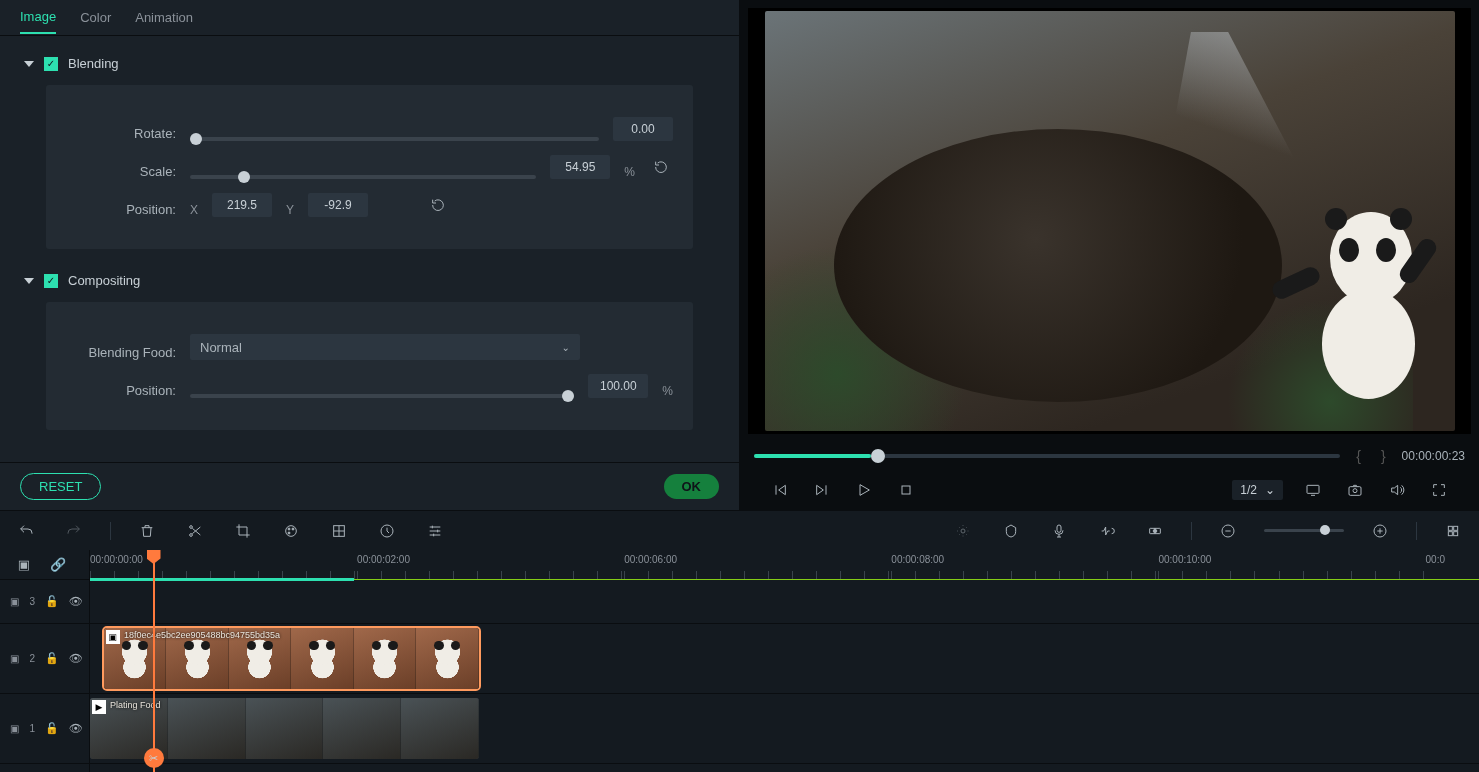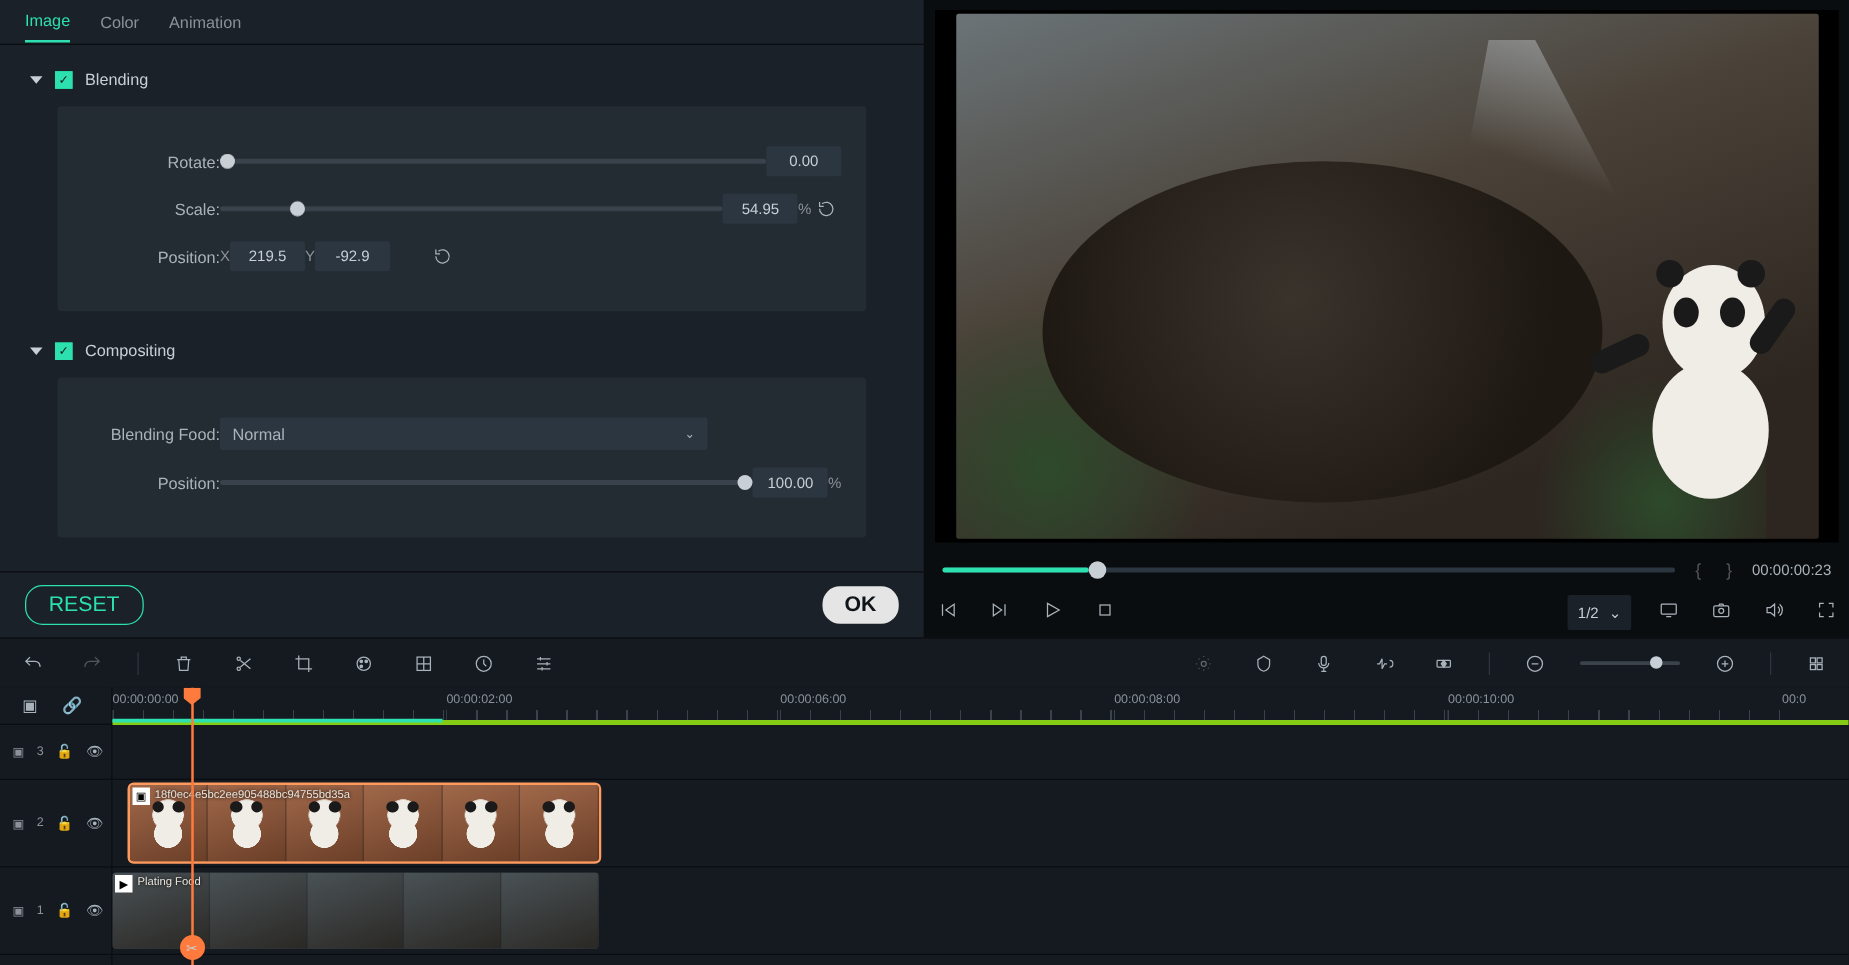--- a/index.html
+++ b/index.html
@@ -16,7 +16,7 @@
 .cb { width:14px; height:14px; border:1px solid #666; display:inline-flex; align-items:center; justify-content:center; font-size:10px; cursor:pointer; }
 .cb.on { background:#2de0b0; border-color:#2de0b0; color:#0f1419; }
 .sec-body { background:#232b33; margin:6px 46px 16px 46px; padding:18px 20px; border-radius:3px; }
-.row { display:flex; align-items:center; margin:14px 0; }
+.row { display:flex; align-items:flex-end; margin:14px 0; gap:14px; }
 .lbl { width:110px; text-align:right; color:#aab3ba; }
 .slider { flex:1; height:4px; background:#3a434c; position:relative; border-radius:2px; cursor:pointer; }
 .slider .thumb { position:absolute; top:-4px; width:12px; height:12px; border-radius:50%; background:#c8d0d6; }

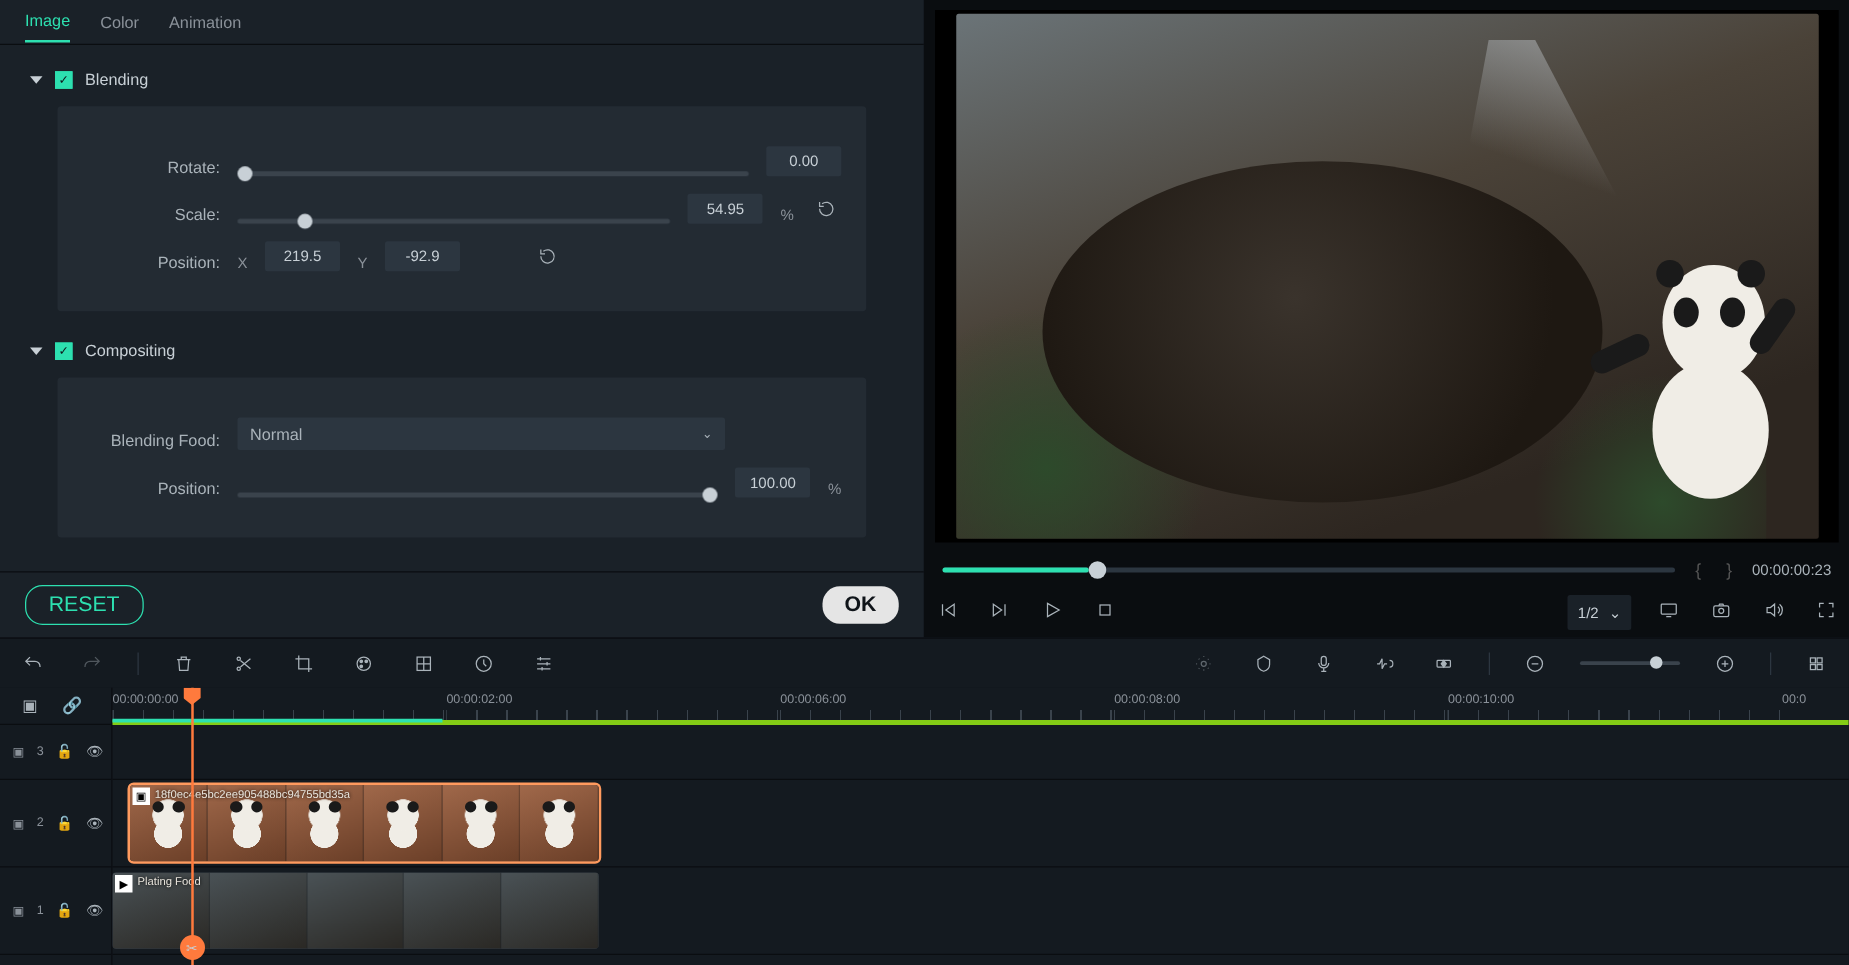--- a/index.html
+++ b/index.html
@@ -27,7 +27,7 @@
 .select { background:#2c3640; height:26px; width:390px; padding:0 10px; display:flex; align-items:center; justify-content:space-between; border-radius:2px; cursor:pointer; color:#aab3ba; }
 .select .chev { font-size:10px; }
 .btnbar { display:flex; justify-content:space-between; padding:10px 20px; border-top:1px solid #0a0d10; align-items:center; }
-.btn { padding:5px 18px; border-radius:14px; cursor:pointer; font-size:17px; border:none; }
+.btn { padding:5px 18px; border-radius:14px; cursor:pointer; font-size:13px; border:none; }
 .btn.reset { background:transparent; border:1px solid #2de0b0; color:#2de0b0; }
 .btn.ok { background:#e5e5e5; color:#0f1419; font-weight:bold; }
 .preview { flex:1; background:#0a0d10; display:flex; flex-direction:column; }

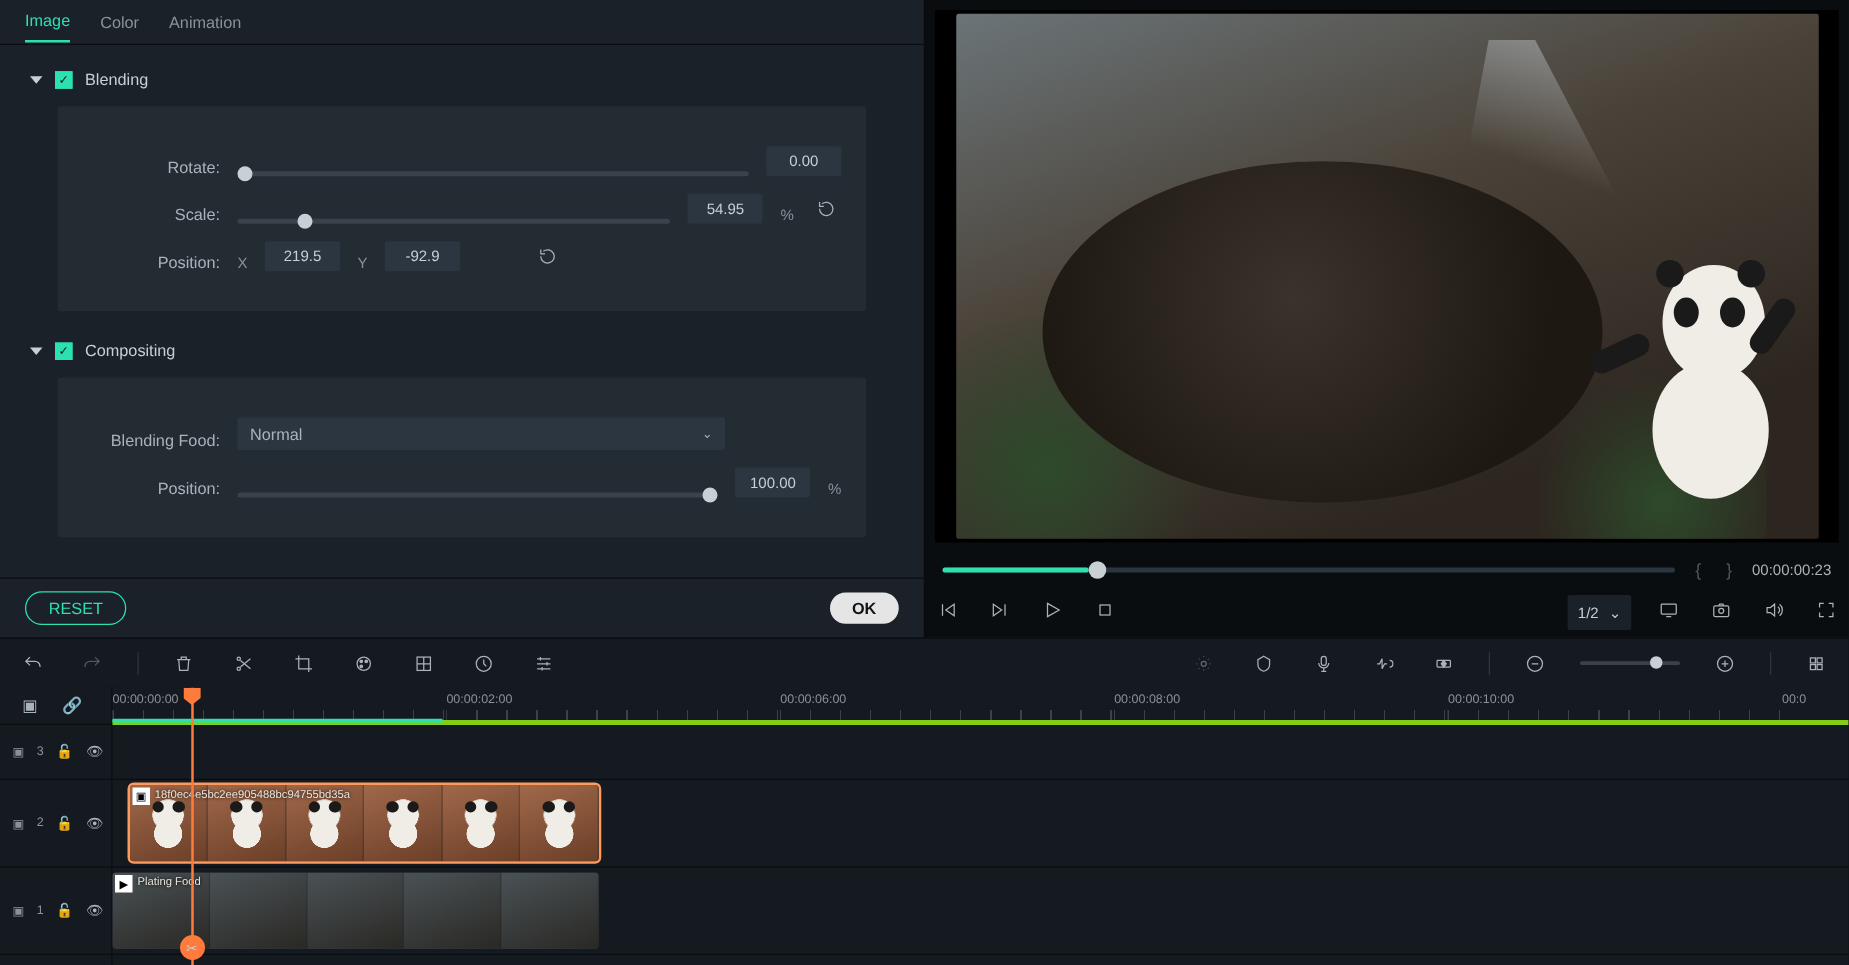--- a/index.html
+++ b/index.html
@@ -29,7 +29,7 @@
 .btnbar { display:flex; justify-content:space-between; padding:10px 20px; border-top:1px solid #0a0d10; align-items:center; }
 .btn { padding:5px 18px; border-radius:14px; cursor:pointer; font-size:13px; border:none; }
 .btn.reset { background:transparent; border:1px solid #2de0b0; color:#2de0b0; }
-.btn.ok { background:#e5e5e5; color:#0f1419; font-weight:bold; }
+.btn.ok { background:#15803d; color:#0f1419; font-weight:bold; }
 .preview { flex:1; background:#0a0d10; display:flex; flex-direction:column; }
 .vid { flex:1; background:#000; display:flex; align-items:center; justify-content:center; position:relative; margin:8px; }
 .vid-inner { width:690px; height:420px; background:linear-gradient(160deg,#6b7478 0%,#4a4238 40%,#2d2620 80%); position:relative; overflow:hidden; border-radius:2px; }

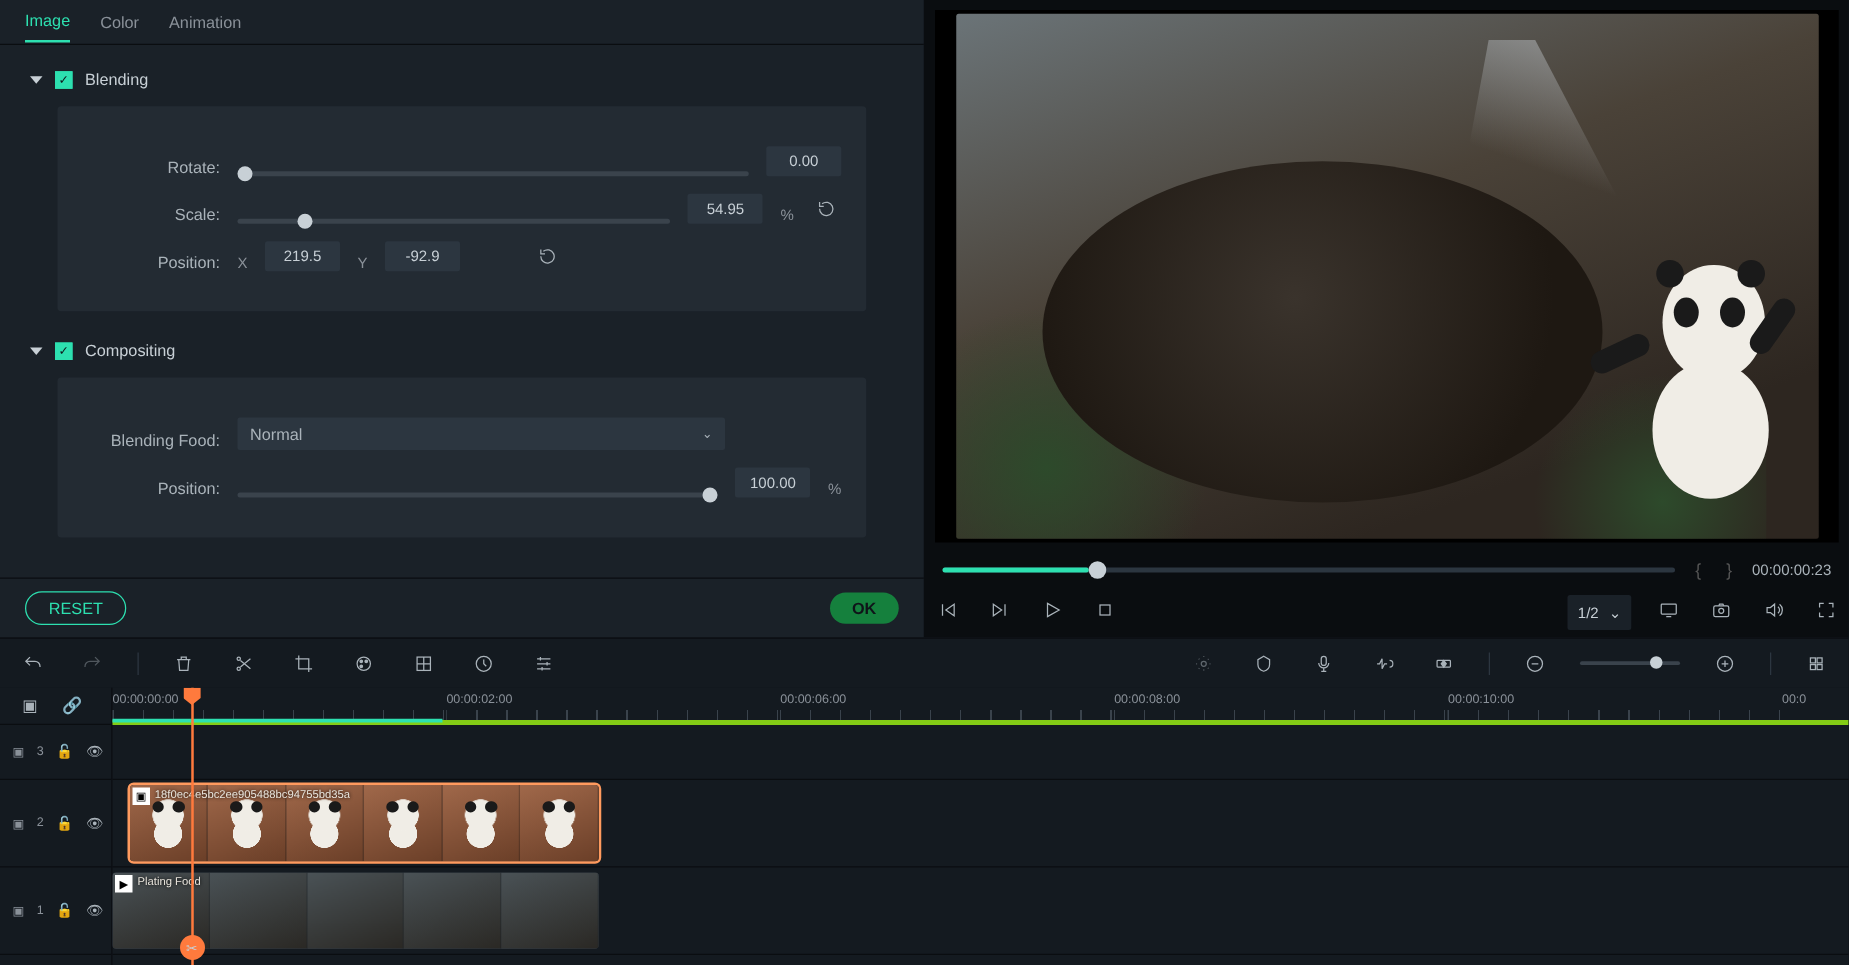--- a/index.html
+++ b/index.html
@@ -55,7 +55,7 @@
 .scrub-thumb { position:absolute; top:-5px; left:20%; width:14px; height:14px; border-radius:50%; background:#c8d0d6; }
 .tc { color:#aab3ba; font-size:12px; }
 .brace { color:#555; font-size:14px; padding:0 4px; }
-.playbar { display:flex; padding:6px 6px; gap:18px; height:40px; }
+.playbar { display:flex; align-items:center; padding:6px 28px; gap:18px; height:40px; }
 .playbar .spacer { flex:1; }
 .playbar .iconbtn svg { width:16px; height:16px; }
 .zoomsel { background:#1a2128; padding:3px 8px; display:flex; align-items:center; gap:8px; cursor:pointer; font-size:12px; border-radius:2px; }

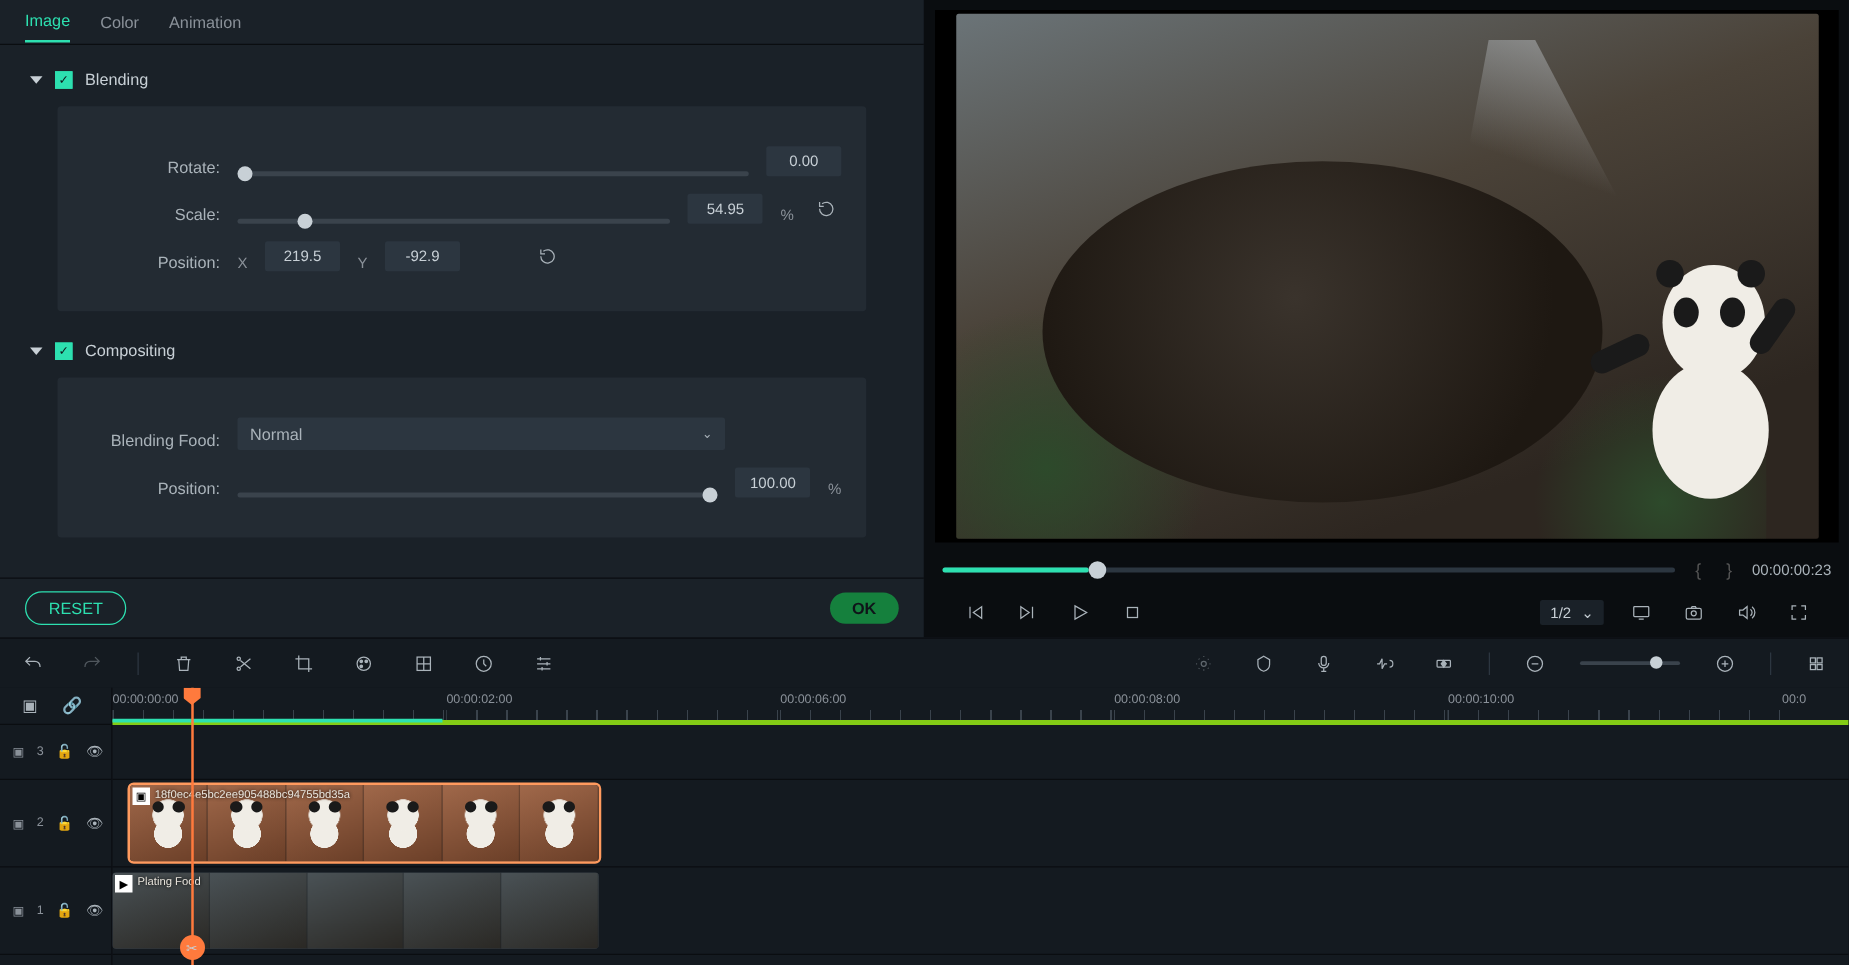--- a/index.html
+++ b/index.html
@@ -69,7 +69,7 @@
 .track-hdr { height:44px; display:flex; align-items:center; gap:10px; padding:0 10px; font-size:10px; color:#8a9199; border-bottom:1px solid #0a0d10; }
 .track-hdr.tall { height:70px; }
 .tl-main { flex:1; position:relative; }
-.ruler { height:30px; display:flex; position:relative; border-bottom:4px solid #84cc16; }
+.ruler { height:30px; display:flex; position:relative; border-bottom:1px solid #84cc16; }
 .ruler-seg { flex:1; position:relative; font-size:10px; color:#8a9199; }
 .ruler-seg span { position:absolute; left:0; top:4px; }
 .ruler-seg .ticks { position:absolute; bottom:0; left:0; right:0; height:8px; background:repeating-linear-gradient(90deg,#3a434c 0,#3a434c 1px,transparent 1px,transparent 9%); }

